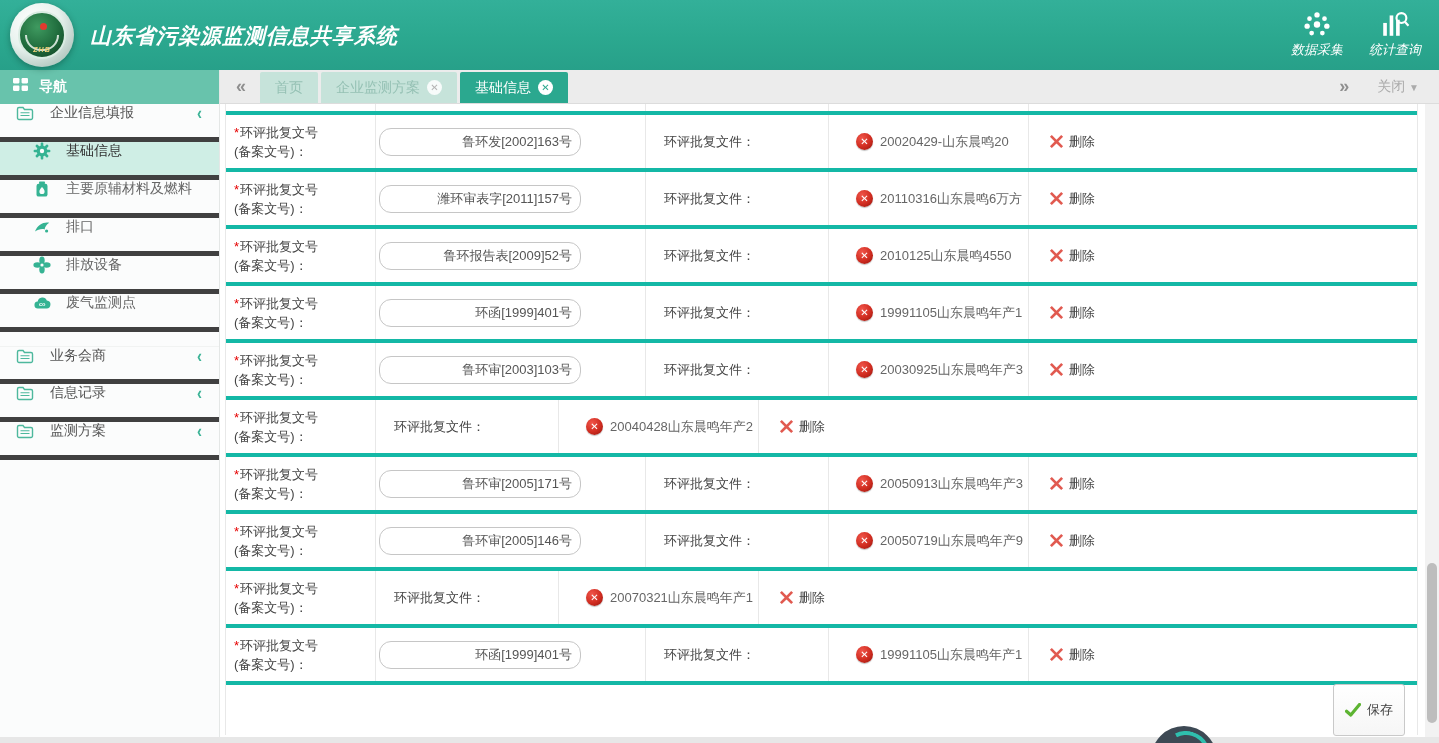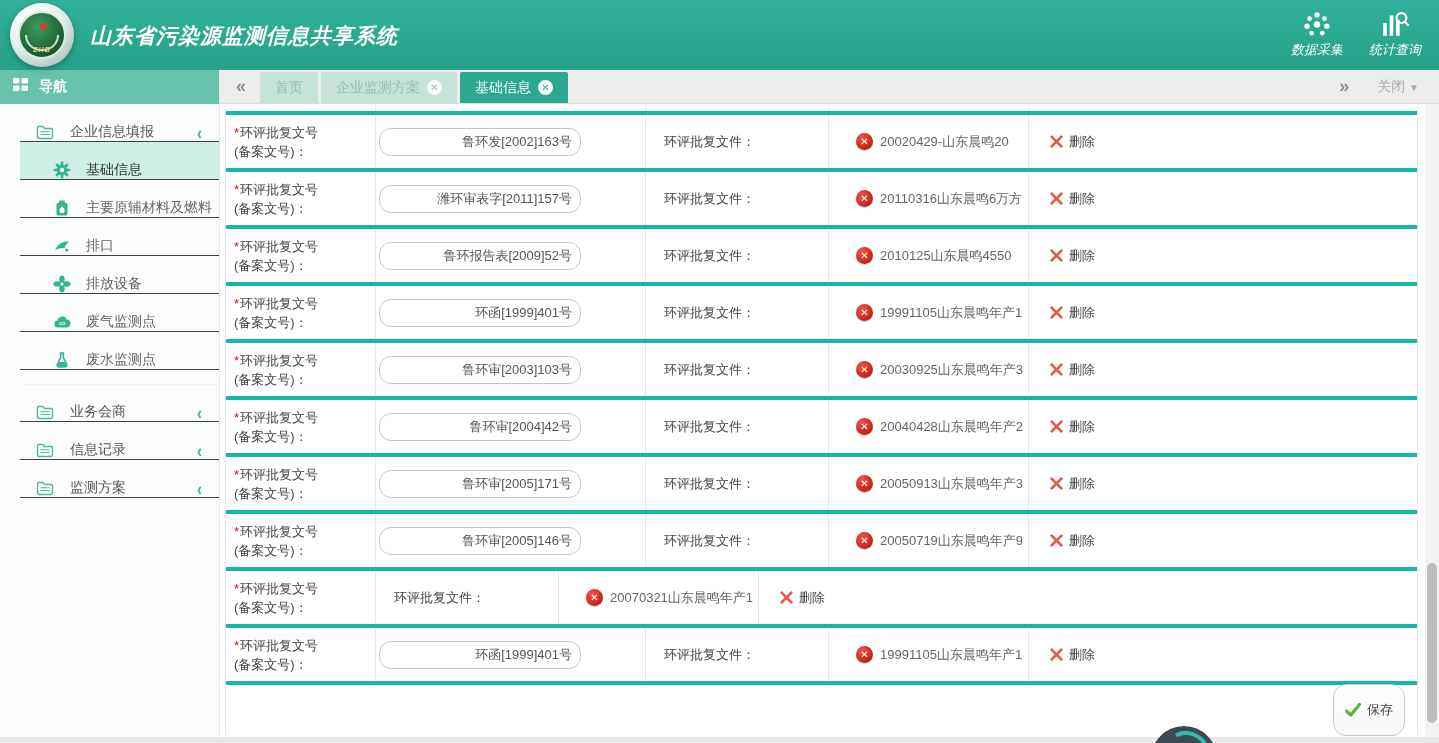--- a/index.html
+++ b/index.html
@@ -31,8 +31,8 @@
     border-right:1px solid #e4e7e6; }
   .nav-head { height:34px; background:#68c3ac; color:#fff; display:flex; align-items:center;
     padding-left:13px; gap:8px; font-size:14px; font-weight:bold; }
-  .side-item { position:relative; height:38px; display:flex; align-items:flex-end;
-    border-bottom:1px solid #404040; font-size:14px; color:#666; cursor:pointer; background:#fbfcfc;margin-left:20px; }
+  .side-item { position:relative; height:38px; display:flex; align-items:flex-start;
+    border-bottom:5px solid #404040; font-size:14px; color:#666; cursor:pointer; background:#fbfcfc; }
   .side-item.group { color:#555; }
   .side-item.group .s-lab { margin-left:50px; }
   .side-item.group .s-ico { position:absolute; left:16px; }

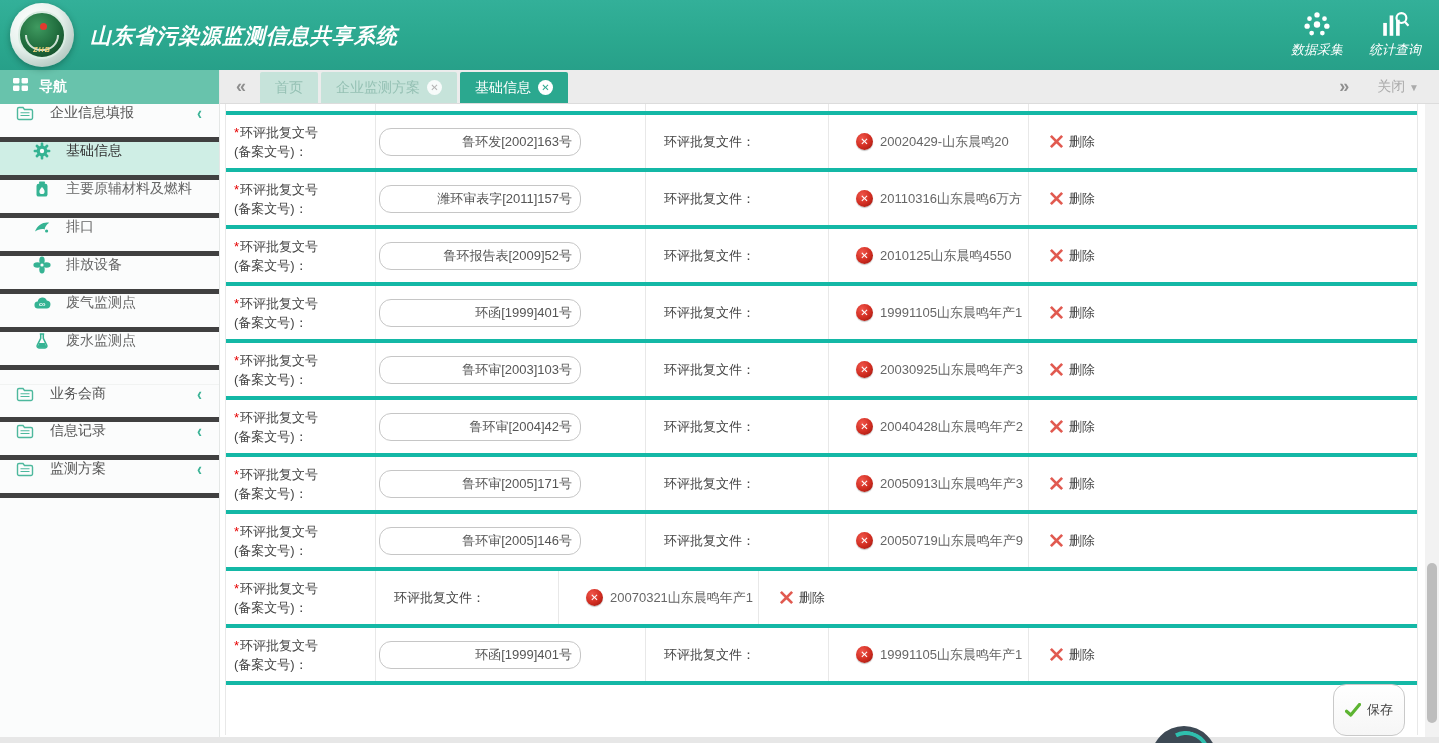--- a/index.html
+++ b/index.html
@@ -235,17 +235,6 @@
         </span>
                  <span class="s-lab">废气监测点</span>
       </div>
-      <div class="side-item child">
-        <span class="s-ico">
-          <svg width="18" height="18" viewBox="0 0 18 18">
-            <g stroke="#35b393" fill="none" stroke-width="1.5">
-              <path d="M6.8 2 h4.4 M7.7 2 v4.3 L4.2 13.3 a1.9 1.9 0 0 0 1.8 2.6 h6 a1.9 1.9 0 0 0 1.8 -2.6 L10.3 6.3 V2"></path>
-            </g>
-            <path d="M6.2 11 L4.9 14 a1.3 1.3 0 0 0 1.2 1.8 h5.8 a1.3 1.3 0 0 0 1.2 -1.8 L11.8 11 Z" fill="#35b393"></path>
-          </svg>
-        </span>
-                 <span class="s-lab">废水监测点</span>
-      </div>
       <div class="side-item group gap">
         <span class="s-ico">
           <svg width="18" height="18" viewBox="0 0 18 18">

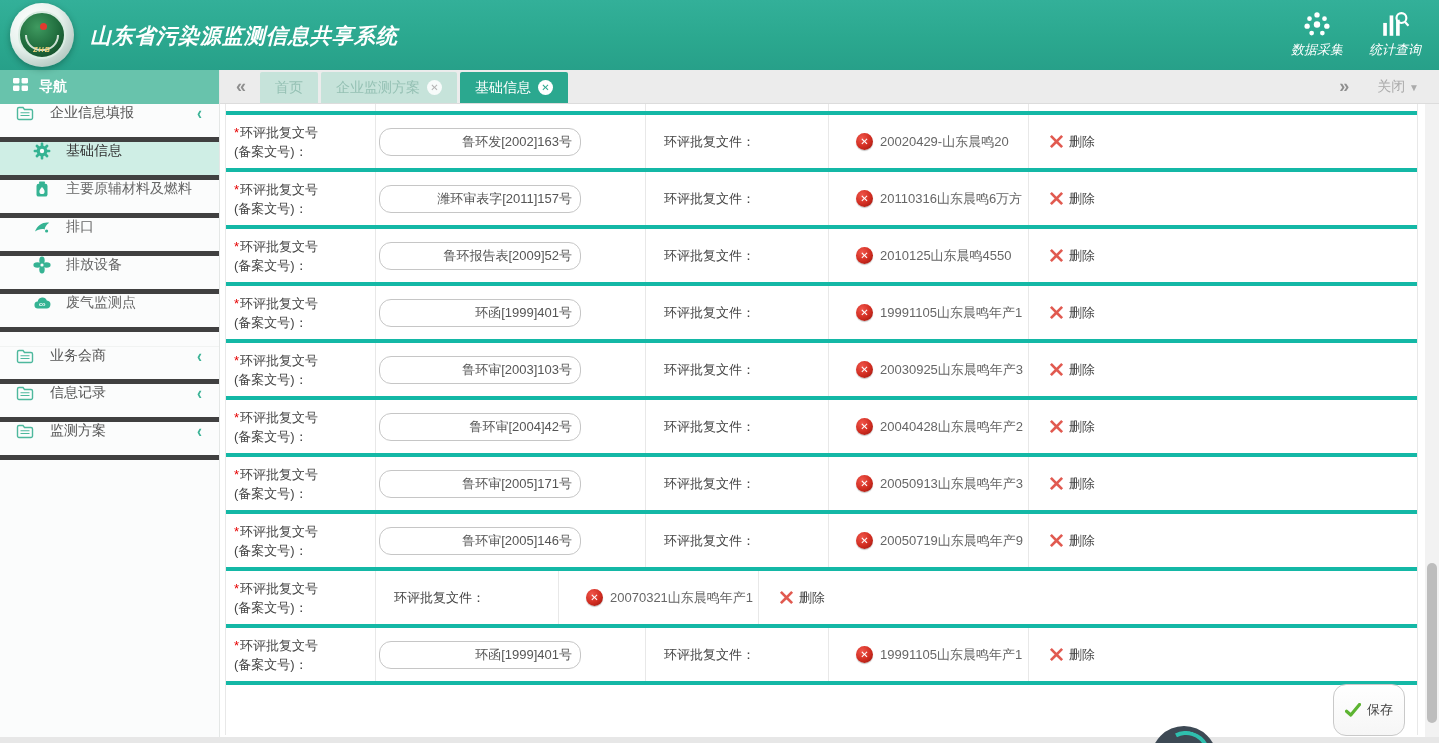--- a/index.html
+++ b/index.html
@@ -446,9 +446,6 @@
           <div class="c c1">
        <div class="lbl"><span class="req">*</span><span class="l1">环评批复文号</span><br><span class="l2">(备案文号)：</span></div>
      </div>
-     <div class="c c2">
-       <input class="doc-input" type="text" value="鲁环审[2004]42号" style="">
-     </div>
      <div class="c c3">
             <span class="lbl fl">环评批复文件：</span>
           </div>

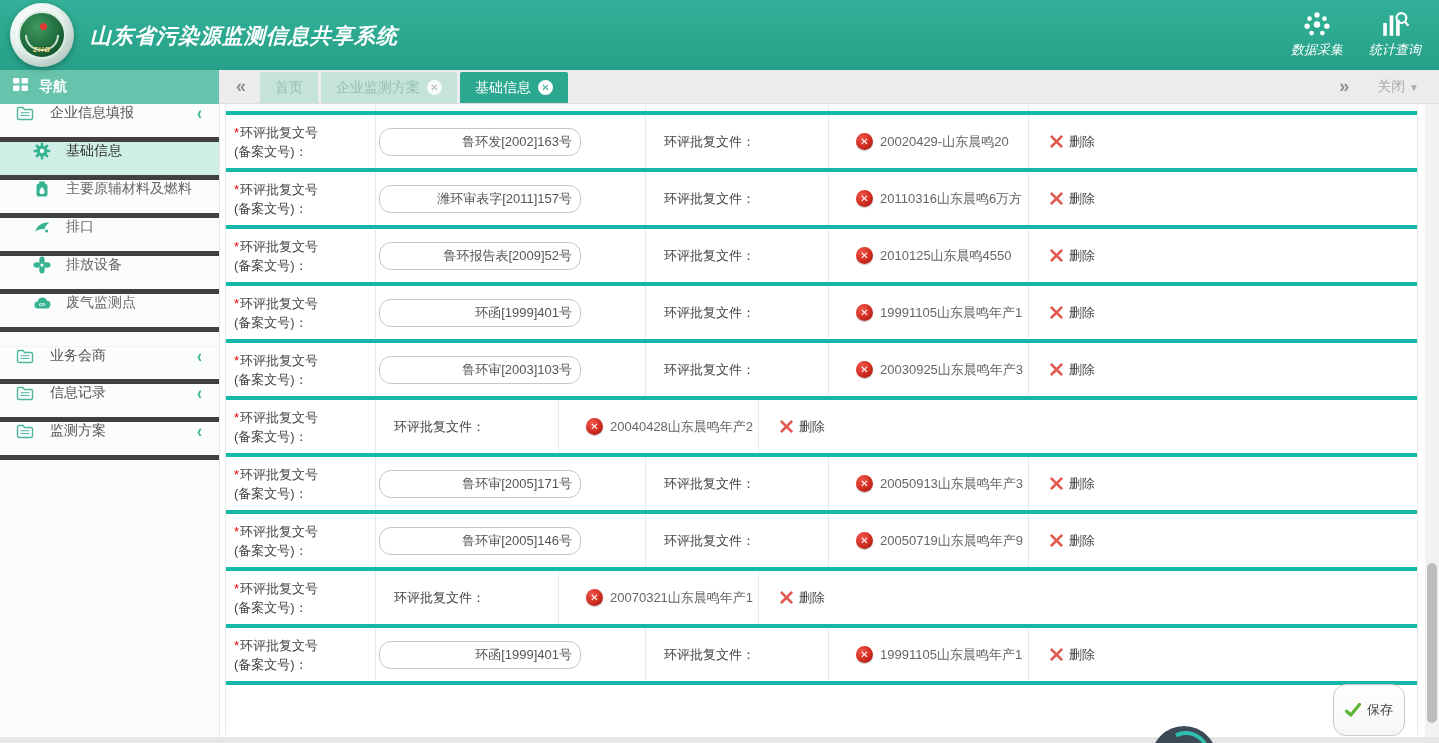--- a/index.html
+++ b/index.html
@@ -83,7 +83,7 @@
   .file-name { font-size:13px; color:#666; }
   .del-btn { display:flex; align-items:center; gap:5px; font-size:13px; color:#444; cursor:pointer; }
   .save-row { height:50px; display:flex; justify-content:flex-end; align-items:center; padding-right:12px; }
-  .save-btn { display:flex; align-items:center; gap:6px; border:1px solid #c9c9c9; border-radius:13px;
+  .save-btn { display:flex; align-items:center; gap:6px; border:1px solid #c9c9c9; border-radius:3px;
     background:linear-gradient(180deg,#ffffff,#f6f6f6); padding:16px 11px; font-size:13px;
     color:#444; cursor:pointer; font-family:inherit; }
 

